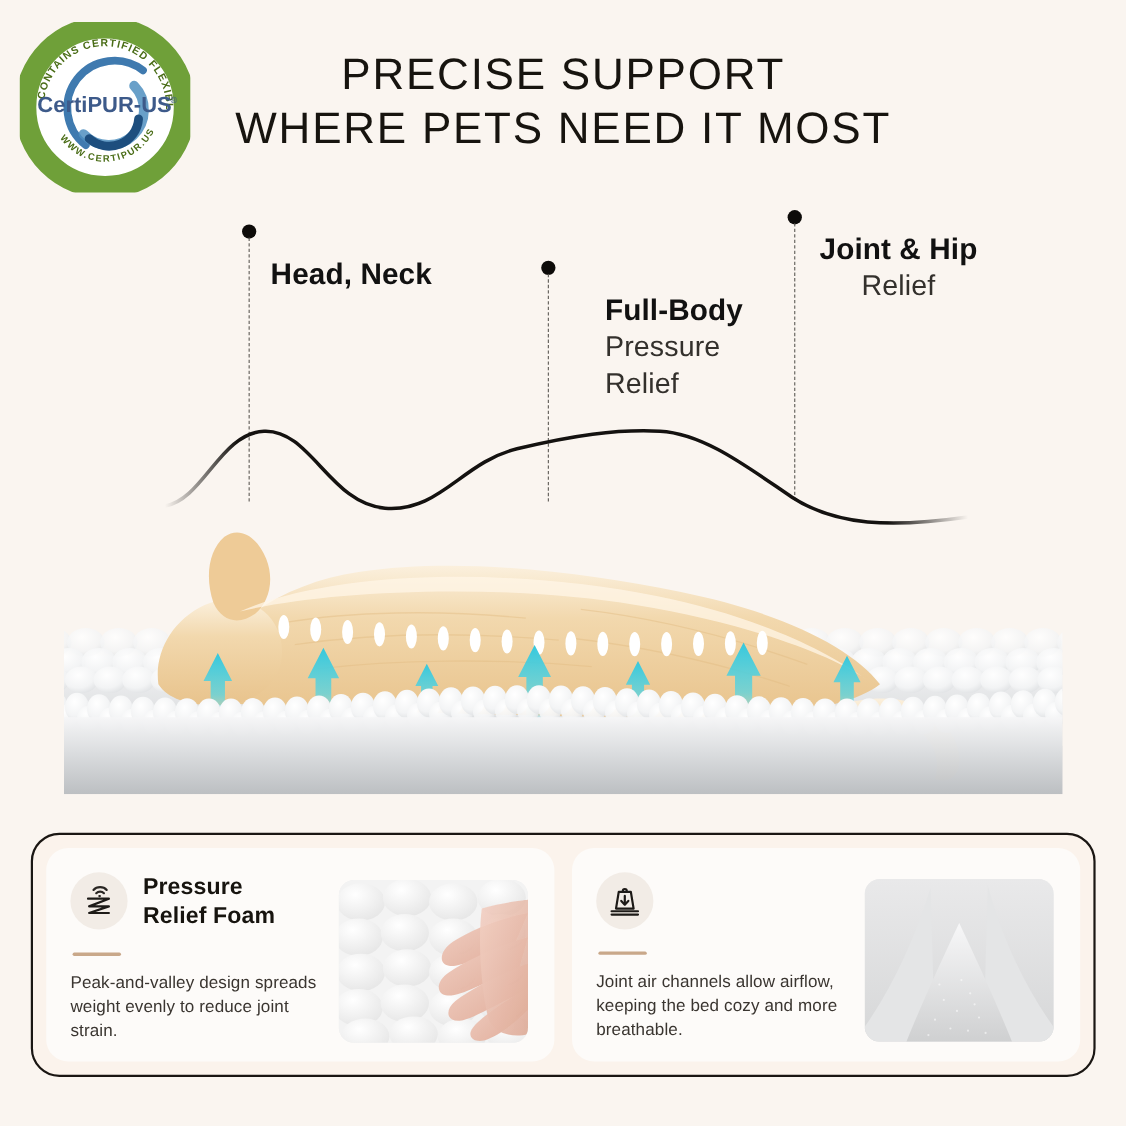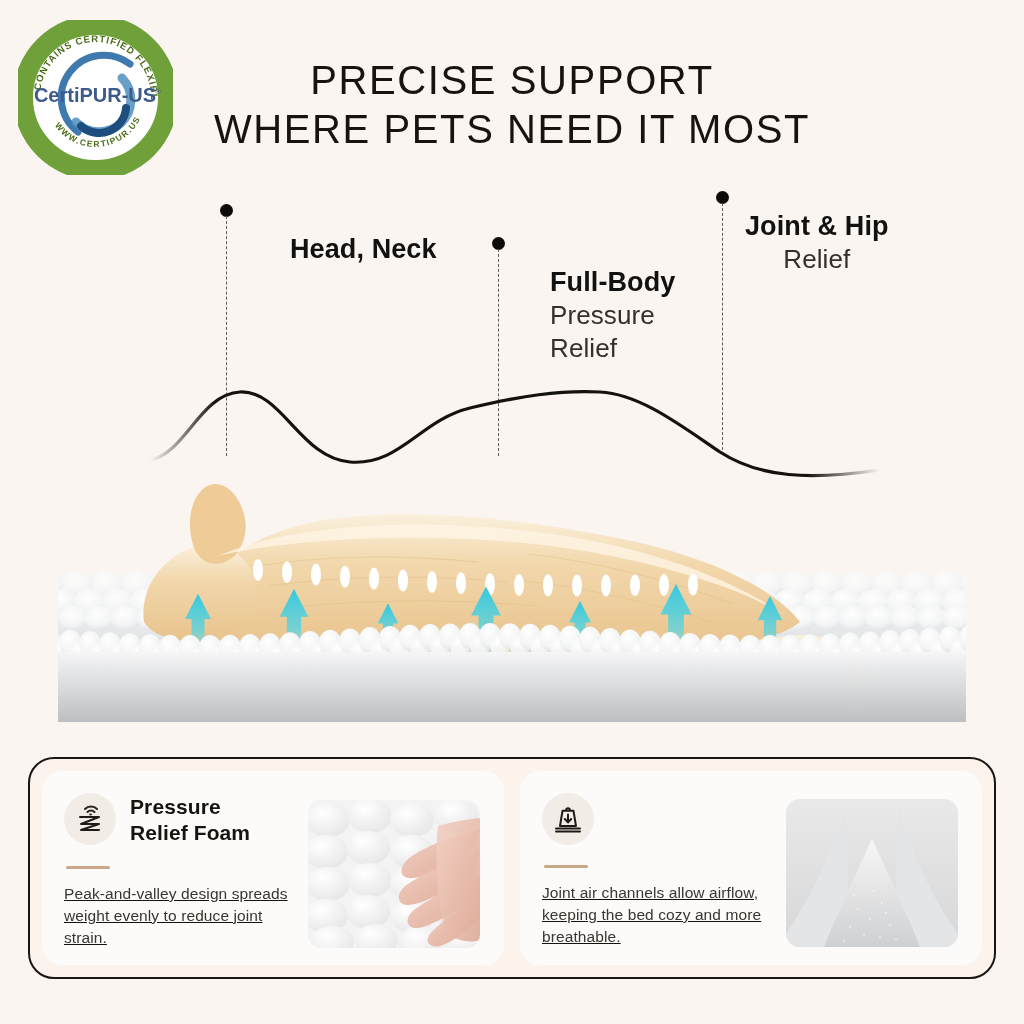--- a/index.html
+++ b/index.html
@@ -19,7 +19,7 @@
   .badge svg{display:block;}
 
   
-  .headline{position:absolute;left:0;right:0;top:44px;text-align:center;margin-top:12px;}
+  .headline{position:absolute;left:0;right:0;top:44px;text-align:center;}
   .headline .l{
     display:block;font-size:40px;letter-spacing:1.6px;font-weight:400;
     line-height:49px;color:#17140f;

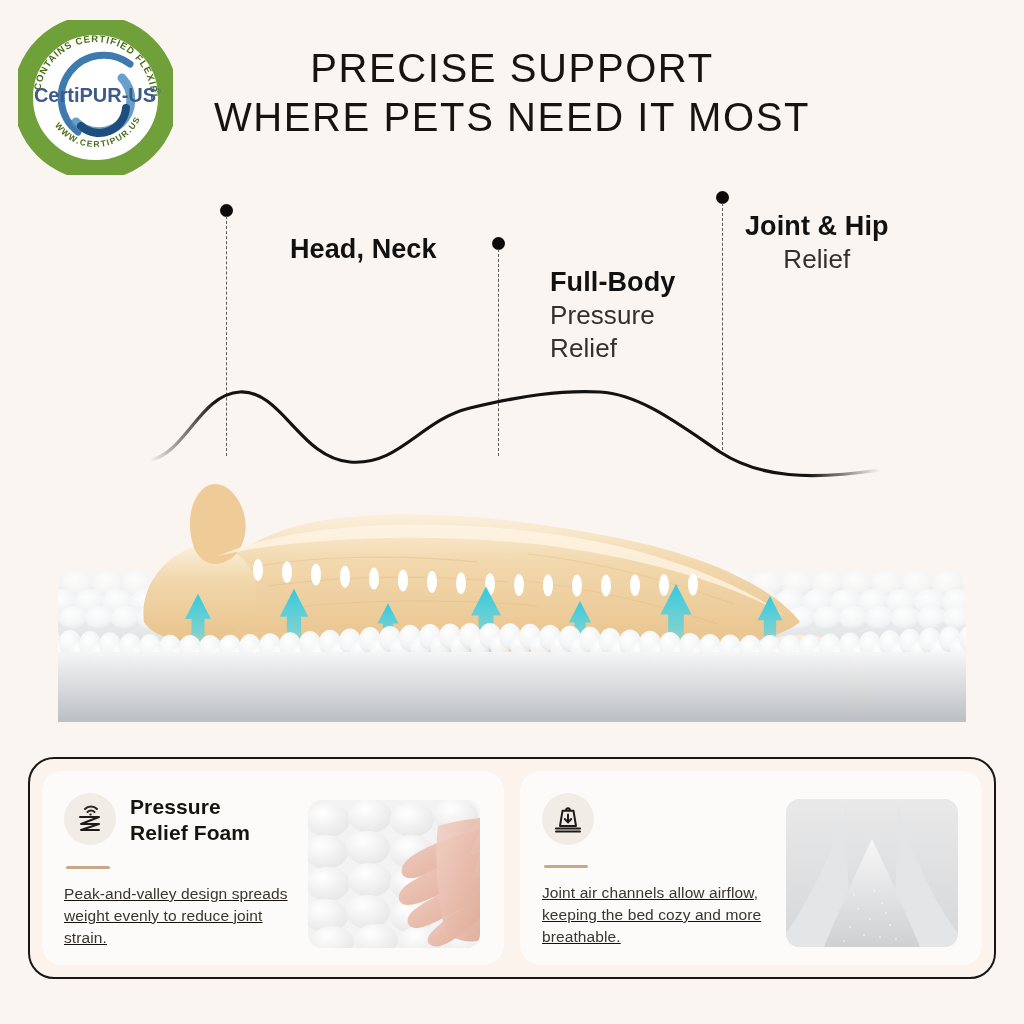--- a/index.html
+++ b/index.html
@@ -99,7 +99,7 @@
 
   <div class="dot" style="left:220px;top:204px;"></div>
   <div class="leader" style="left:226px;top:216px;height:240px;"></div>
-  <div class="callout" style="left:246px;top:232px;margin-left:44px;">
+  <div class="callout" style="left:246px;top:232px;">
     <div class="ttl">Head, Neck</div>
   </div>
 

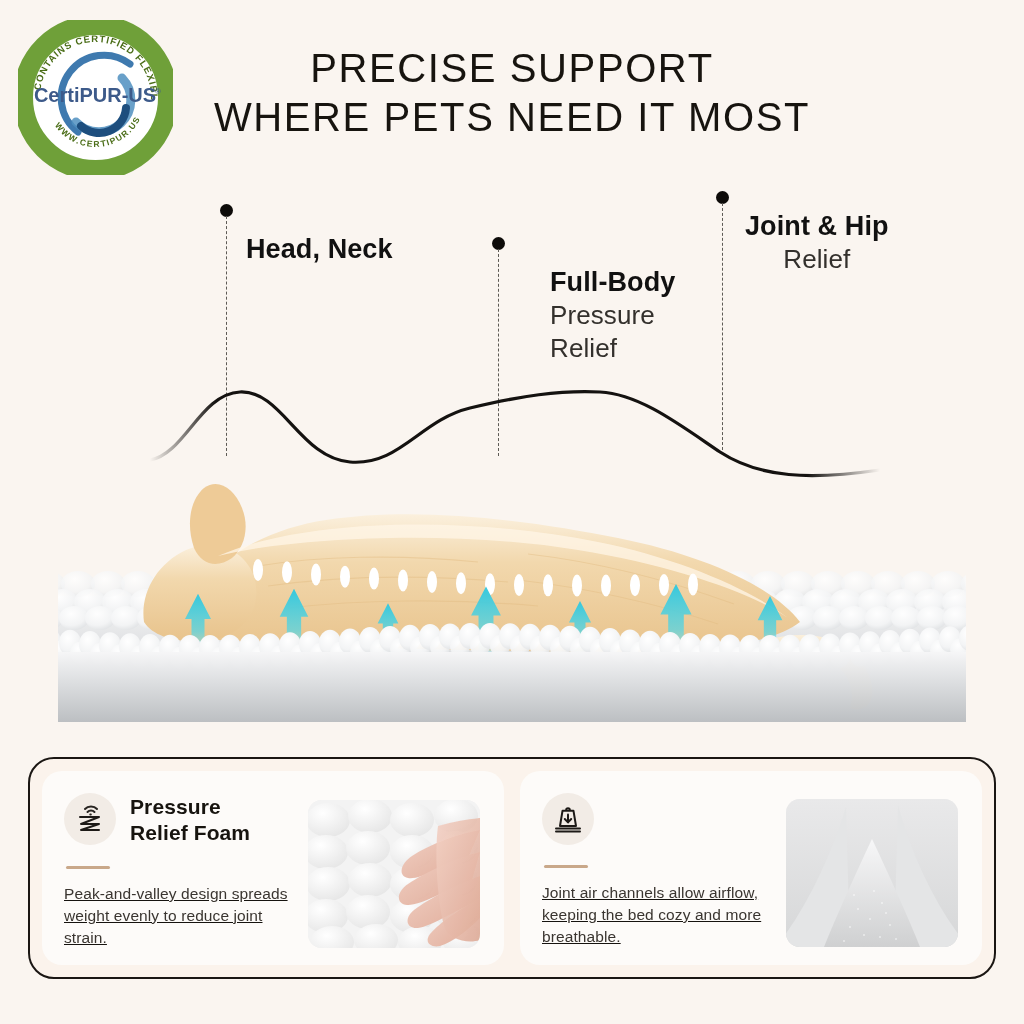--- a/index.html
+++ b/index.html
@@ -51,7 +51,7 @@
   .ficon{width:52px;height:52px;border-radius:50%;background:#f2ece6;flex:none;
          display:flex;align-items:center;justify-content:center;}
   .fhead{font-size:21px;font-weight:700;line-height:26px;color:#17140f;padding-top:1px;letter-spacing:.1px;}
-  .fbody{display:flex;gap:16px;margin-top:8px;flex:1;text-decoration:underline;}
+  .fbody{display:flex;gap:16px;margin-top:8px;flex:1;}
   .fleft{flex:1;display:flex;flex-direction:column;}
   .rule{width:44px;height:3px;background:#c9a88a;border-radius:2px;margin:12px 0 14px 2px;}
   .fdesc{font-size:15.5px;line-height:22px;color:#3a3530;letter-spacing:.1px;}

